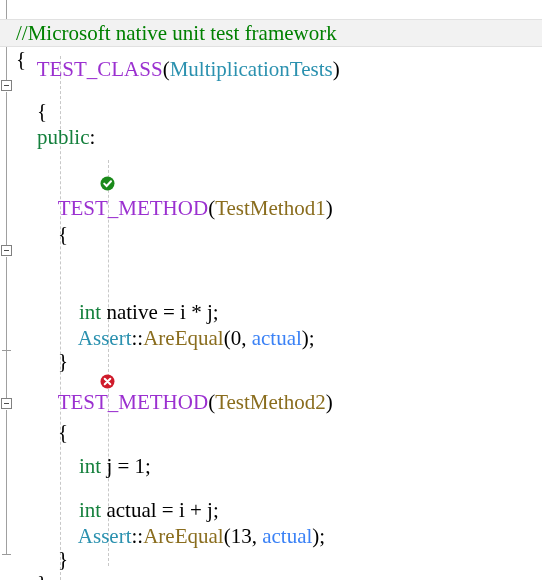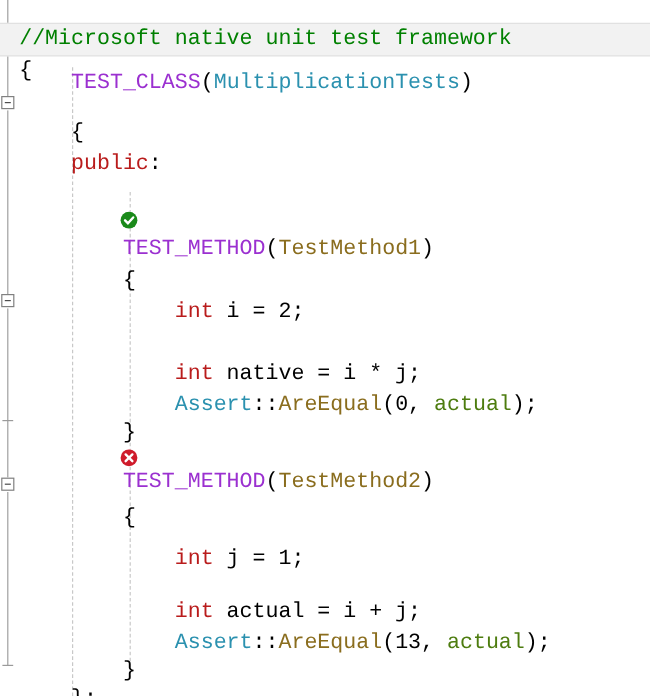--- a/index.html
+++ b/index.html
@@ -13,8 +13,8 @@
     height: 580px;
     background: #ffffff;
     overflow: hidden;
-    font-family: Liberation Mono, monospace;
-    font-size: 18px;
+    font-family: Liberation Serif, serif;
+    font-size: 21px;
     line-height: 26px;
   }
 

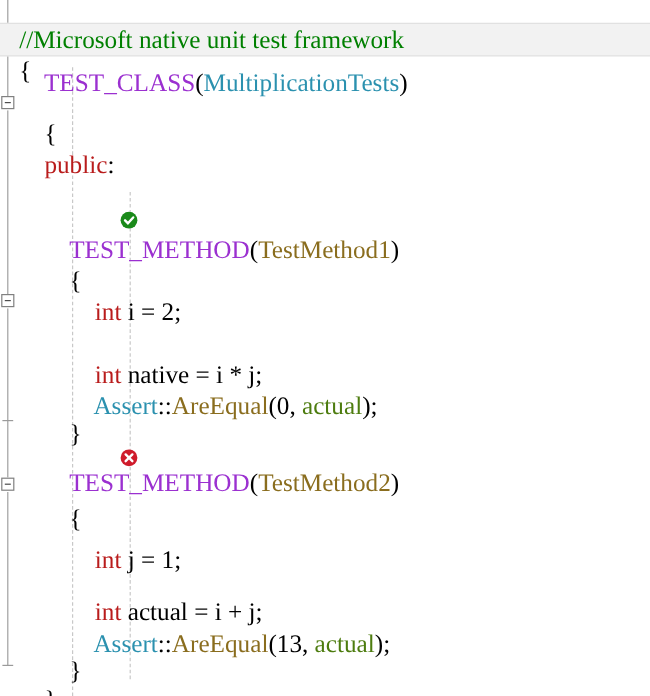--- a/index.html
+++ b/index.html
@@ -90,7 +90,7 @@
 
   
   .tok-comment  { color: #008000; }
-  .tok-keyword  { color: #b91c1c; margin-top: 9px; }
+  .tok-keyword  { color: #15803d; margin-top: 9px; }
   .tok-macro    { color: #9b30d0; }
   .tok-type     { color: #2b91af; }
   .tok-func     { color: #8a6d1e; margin-top: 24px; }

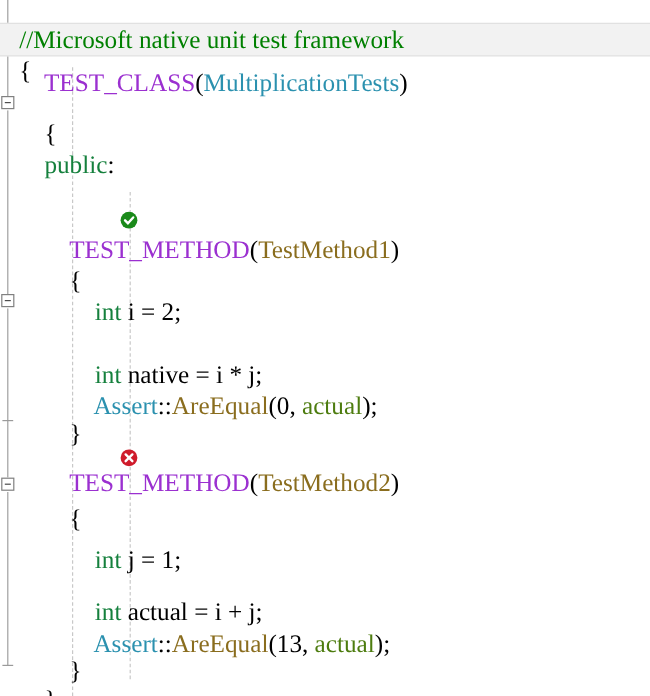--- a/index.html
+++ b/index.html
@@ -138,7 +138,6 @@
       <div class="line" style="top: 176px;"><span class="code-text"></span></div>
       <div class="line" style="top: 195px;"><span class="code-text"><span class="tok-plain">        </span><span class="tok-macro">TEST_METHOD</span><span class="tok-punct">(</span><span class="tok-func">TestMethod1</span><span class="tok-punct">)</span></span></div>
       <div class="line" style="top: 221px;"><span class="code-text"><span class="tok-plain">        </span><span class="tok-punct">{</span></span></div>
-      <div class="line" style="top: 247px;"><span class="code-text"><span class="tok-plain">            </span><span class="tok-keyword">int</span><span class="tok-plain"> i = </span><span class="tok-num">2</span><span class="tok-punct">;</span></span></div>
       <div class="line" style="top: 299px;"><span class="code-text"><span class="tok-plain">            </span><span class="tok-keyword">int</span><span class="tok-plain"> native = i * j;</span></span></div>
       <div class="line" style="top: 325px;"><span class="code-text"><span class="tok-plain">            </span><span class="tok-type">Assert</span><span class="tok-punct">::</span><span class="tok-func">AreEqual</span><span class="tok-punct">(</span><span class="tok-num">0</span><span class="tok-punct">, </span><span class="tok-var">actual</span><span class="tok-punct">);</span></span></div>
       <div class="line" style="top: 348px;"><span class="code-text"><span class="tok-plain">        </span><span class="tok-punct">}</span></span></div>

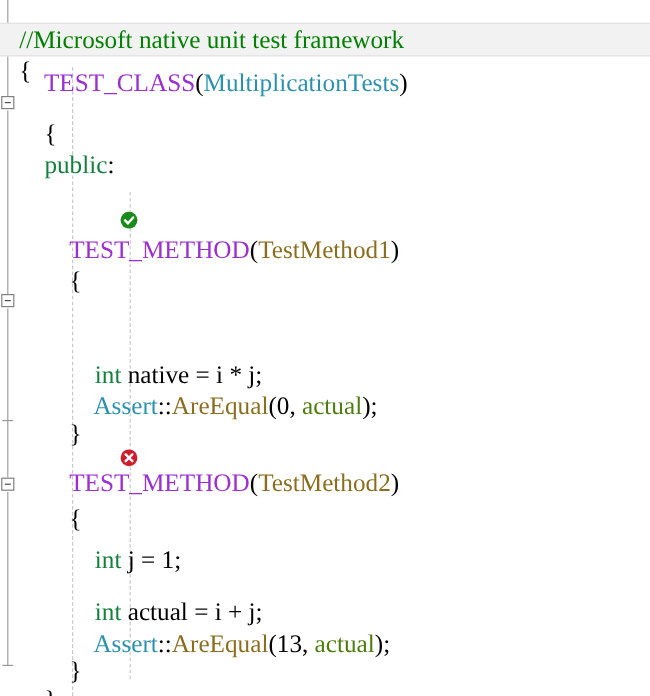--- a/index.html
+++ b/index.html
@@ -96,7 +96,7 @@
   .tok-func     { color: #8a6d1e; margin-top: 24px; }
   .tok-plain    { color: #000000; }
   .tok-punct    { color: #000000; }
-  .tok-var      { color: #4d7c0f; text-align: right; }
+  .tok-var      { color: #3b82f6; text-align: right; }
   .tok-num      { color: #000000; }
 
   

